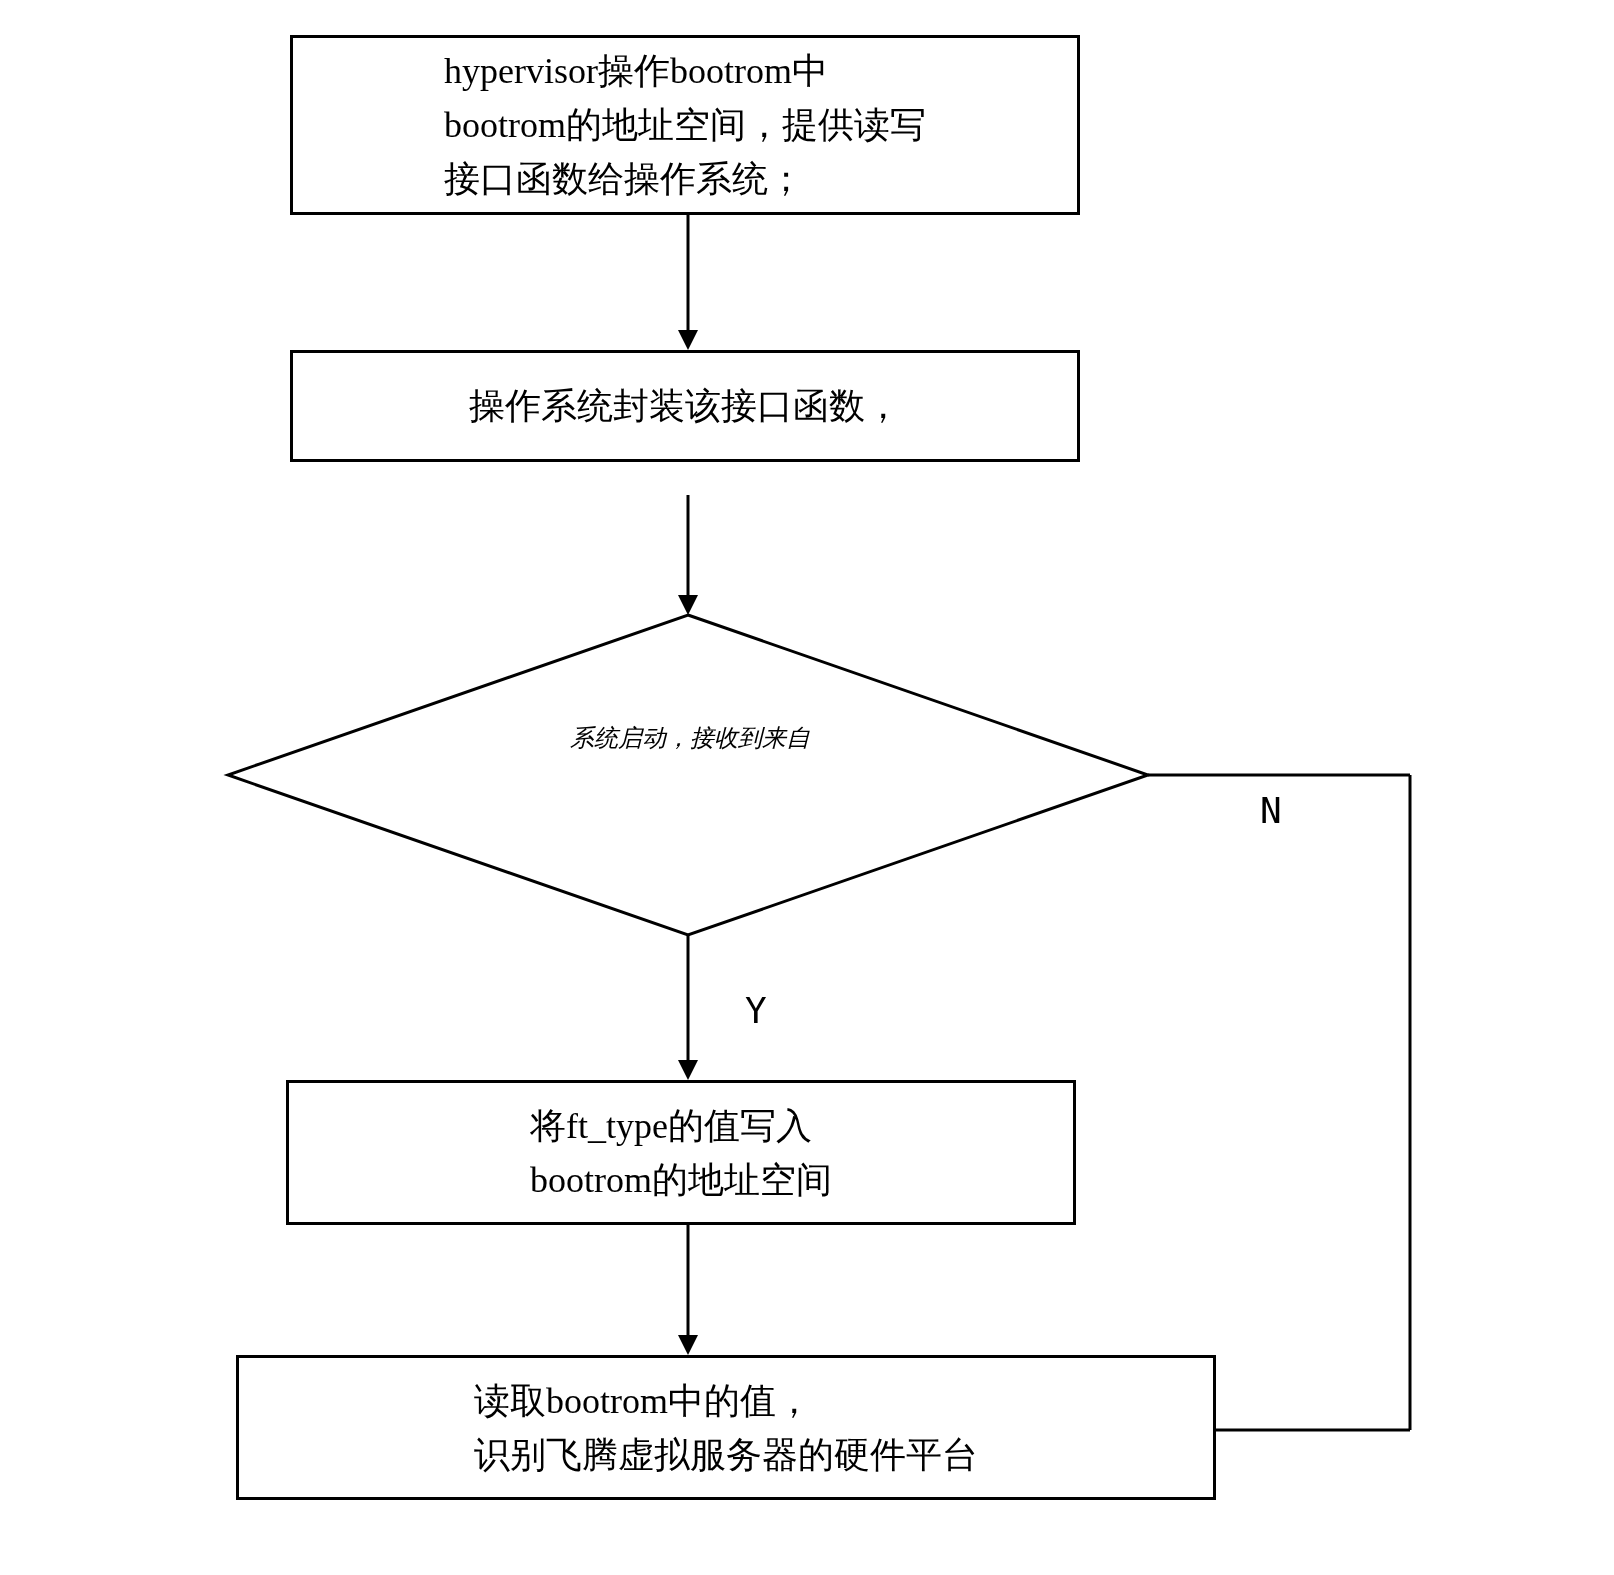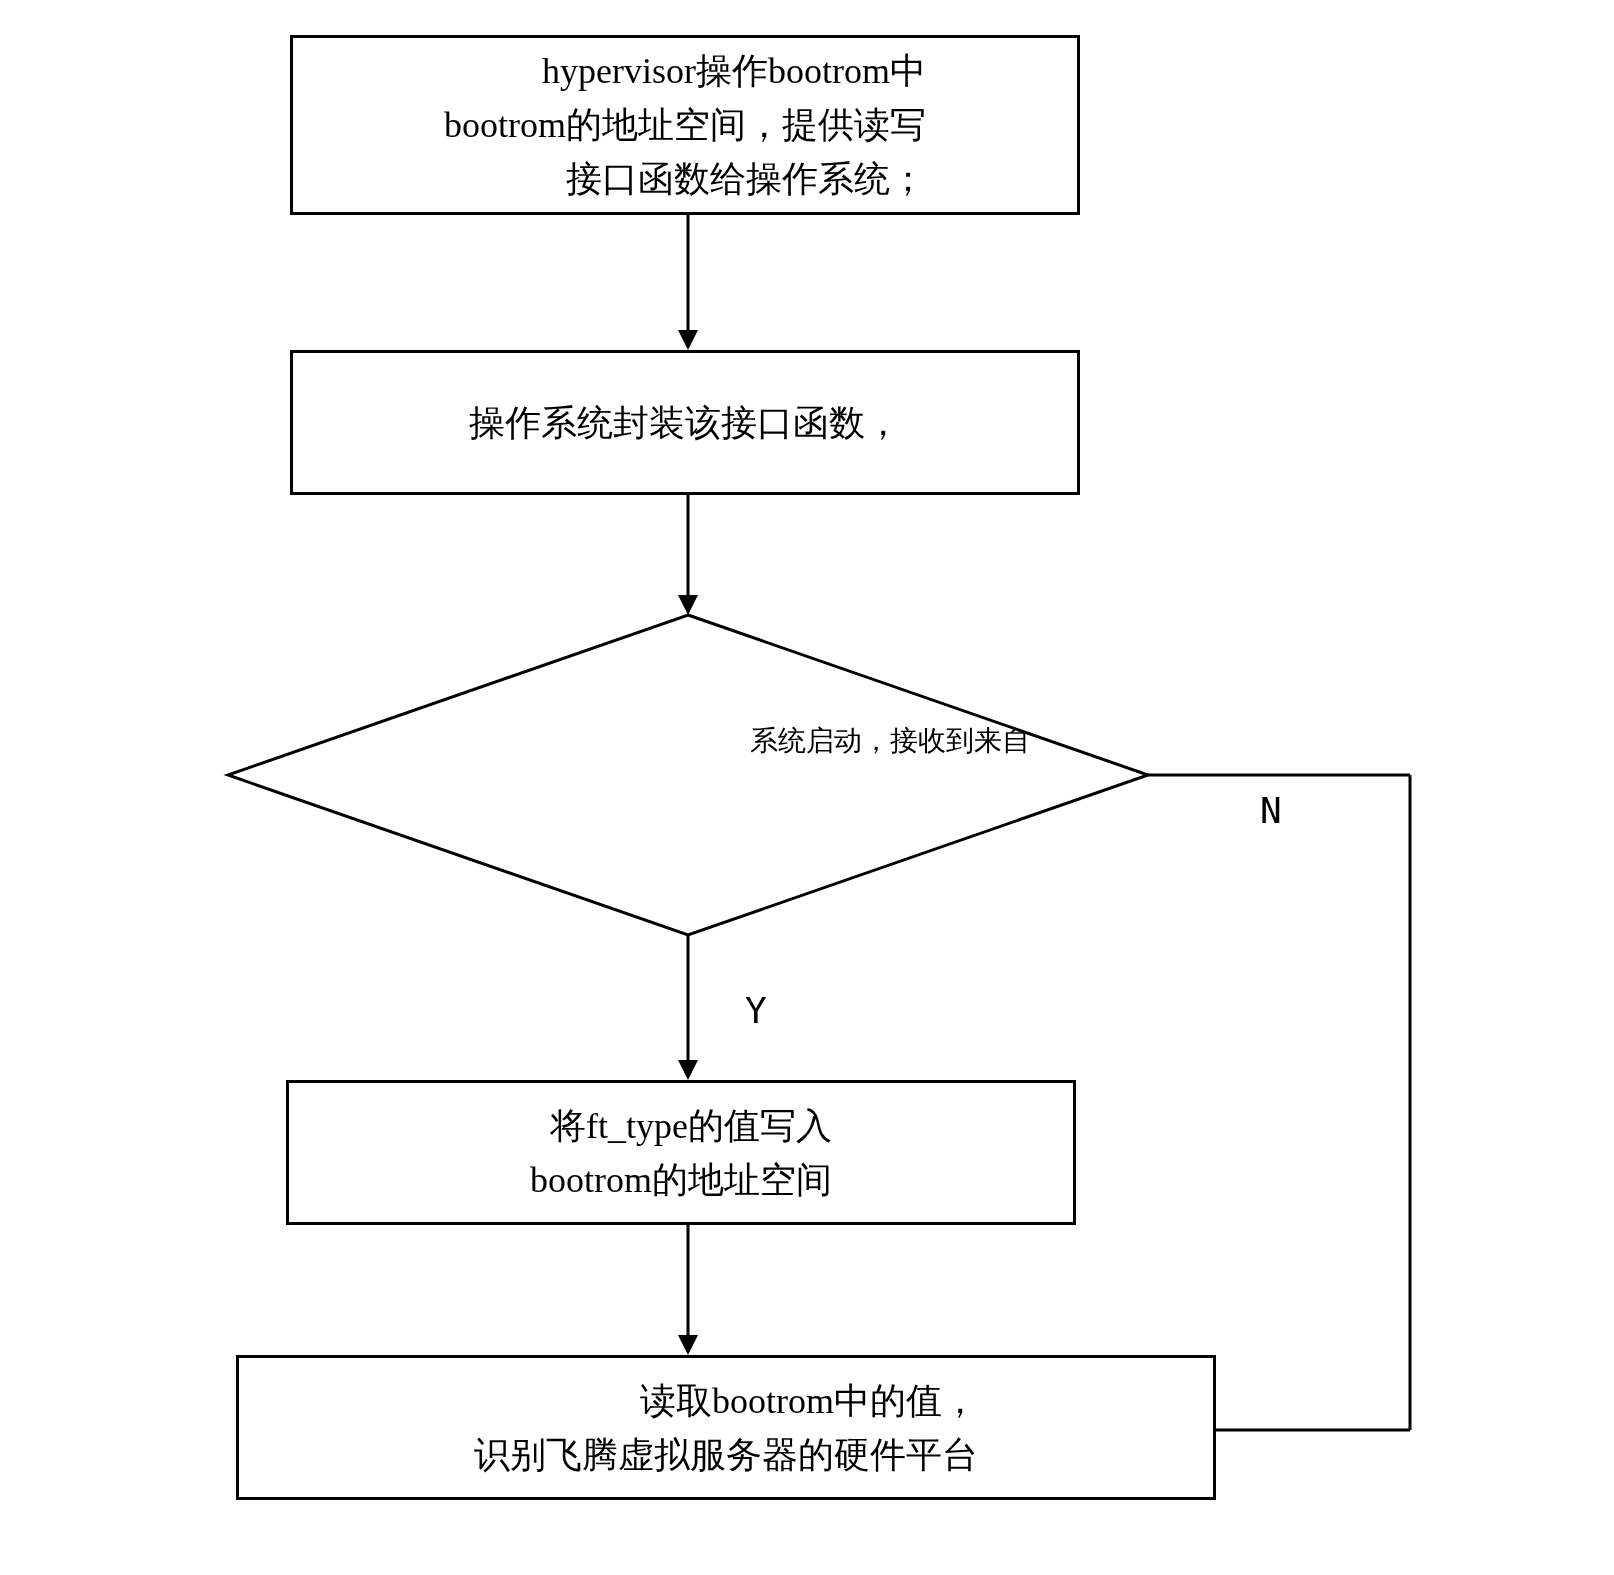--- a/index.html
+++ b/index.html
@@ -21,7 +21,7 @@
       display: flex;
       align-items: center;
       justify-content: center;
-      text-align: right;
+      text-align: left;
       font-size: 36px;
       line-height: 1.5;
       padding: 10px 20px;

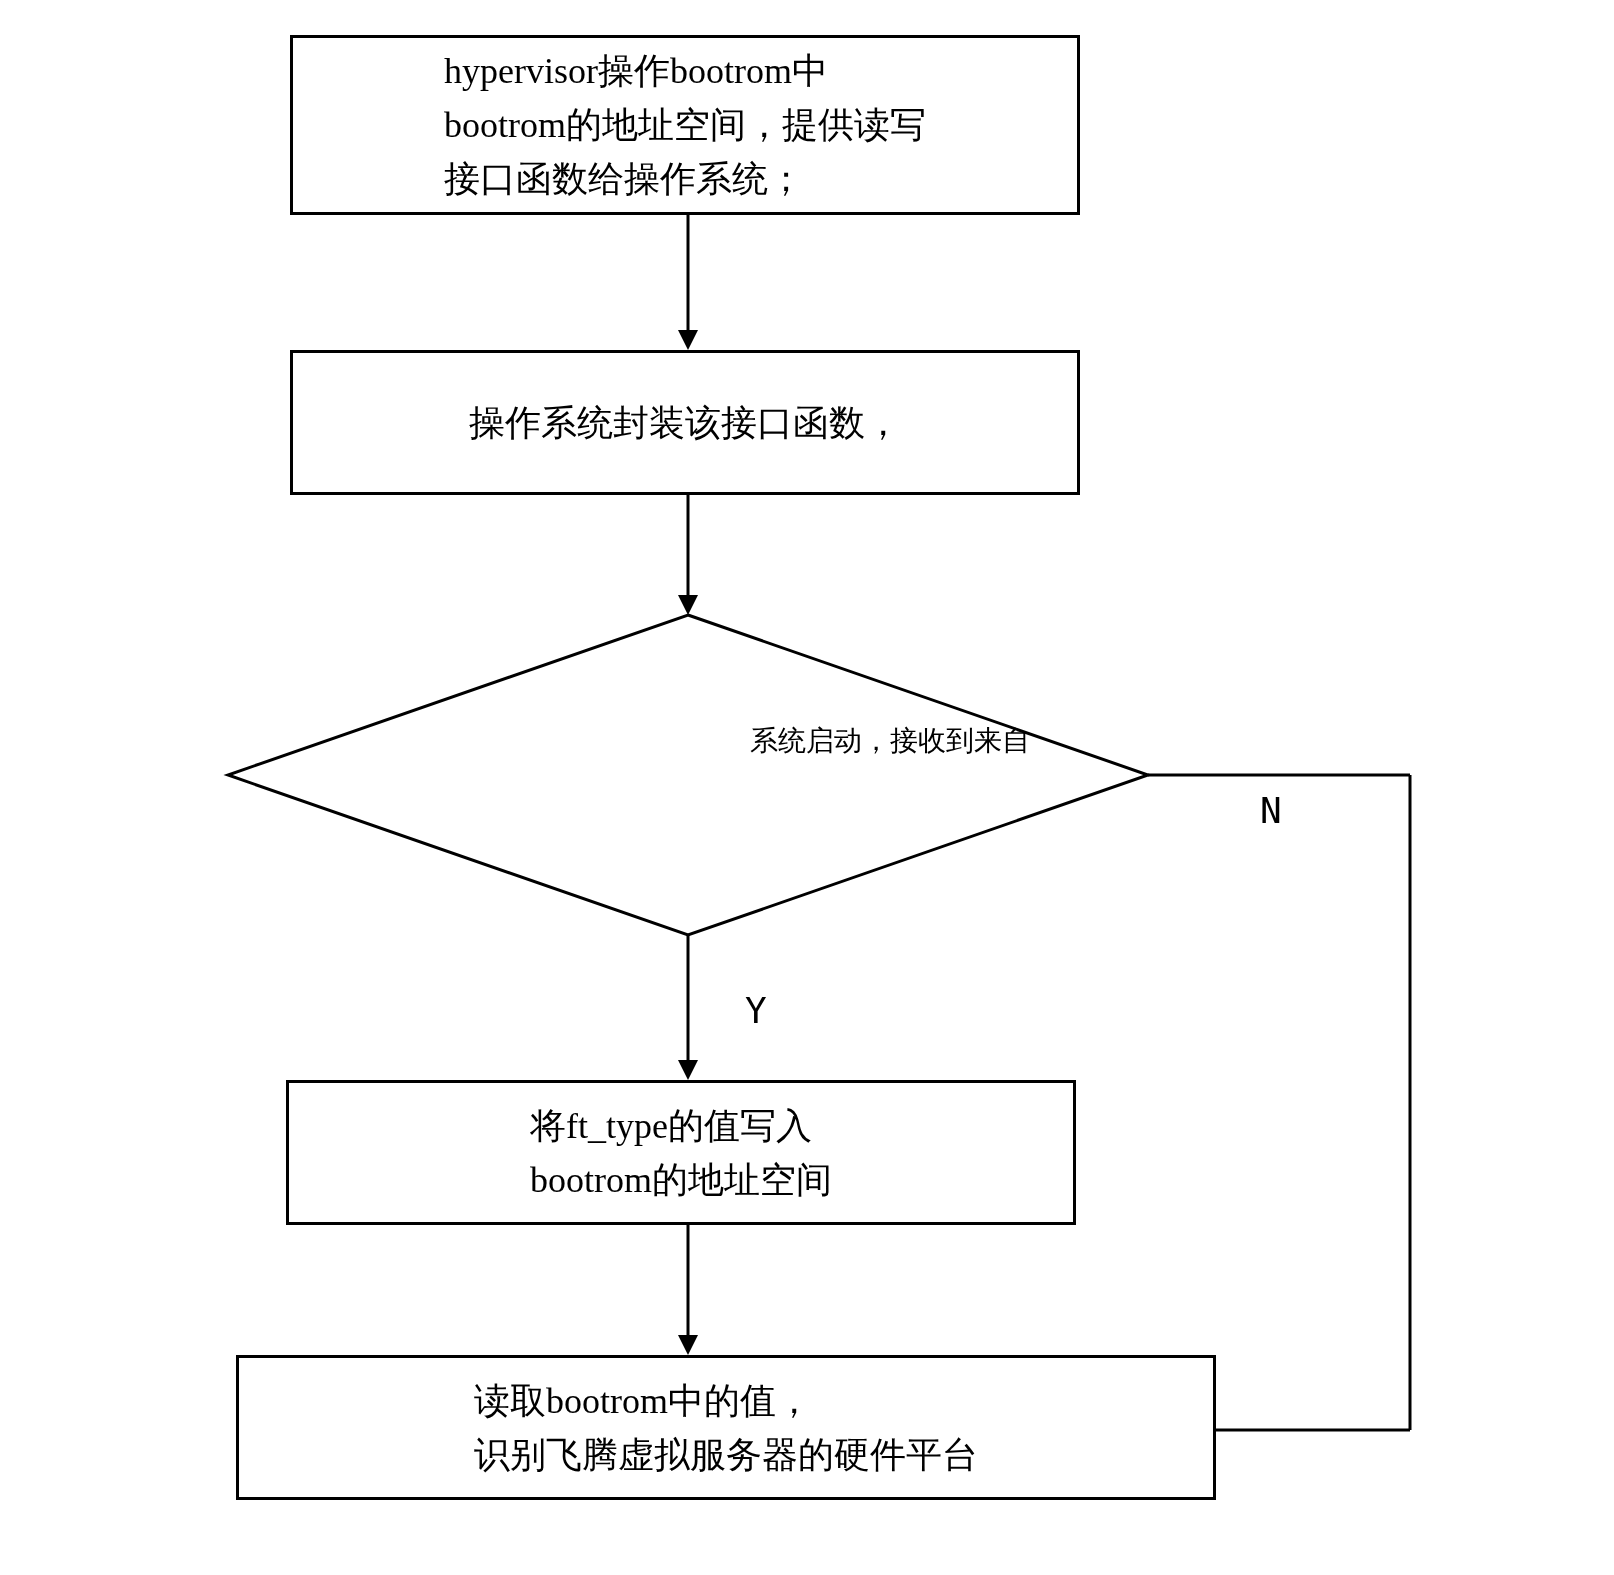--- a/index.html
+++ b/index.html
@@ -55,7 +55,7 @@
   </div>
 </div>
 
-<div class="box" style="left: 290px; top: 350px; width: 790px; height: 145px;">
+<div class="box" style="left: 290px; top: 350px; width: 790px; height: 112px;">
   <div>
     <div>操作系统封装该接口函数，</div>
   </div>

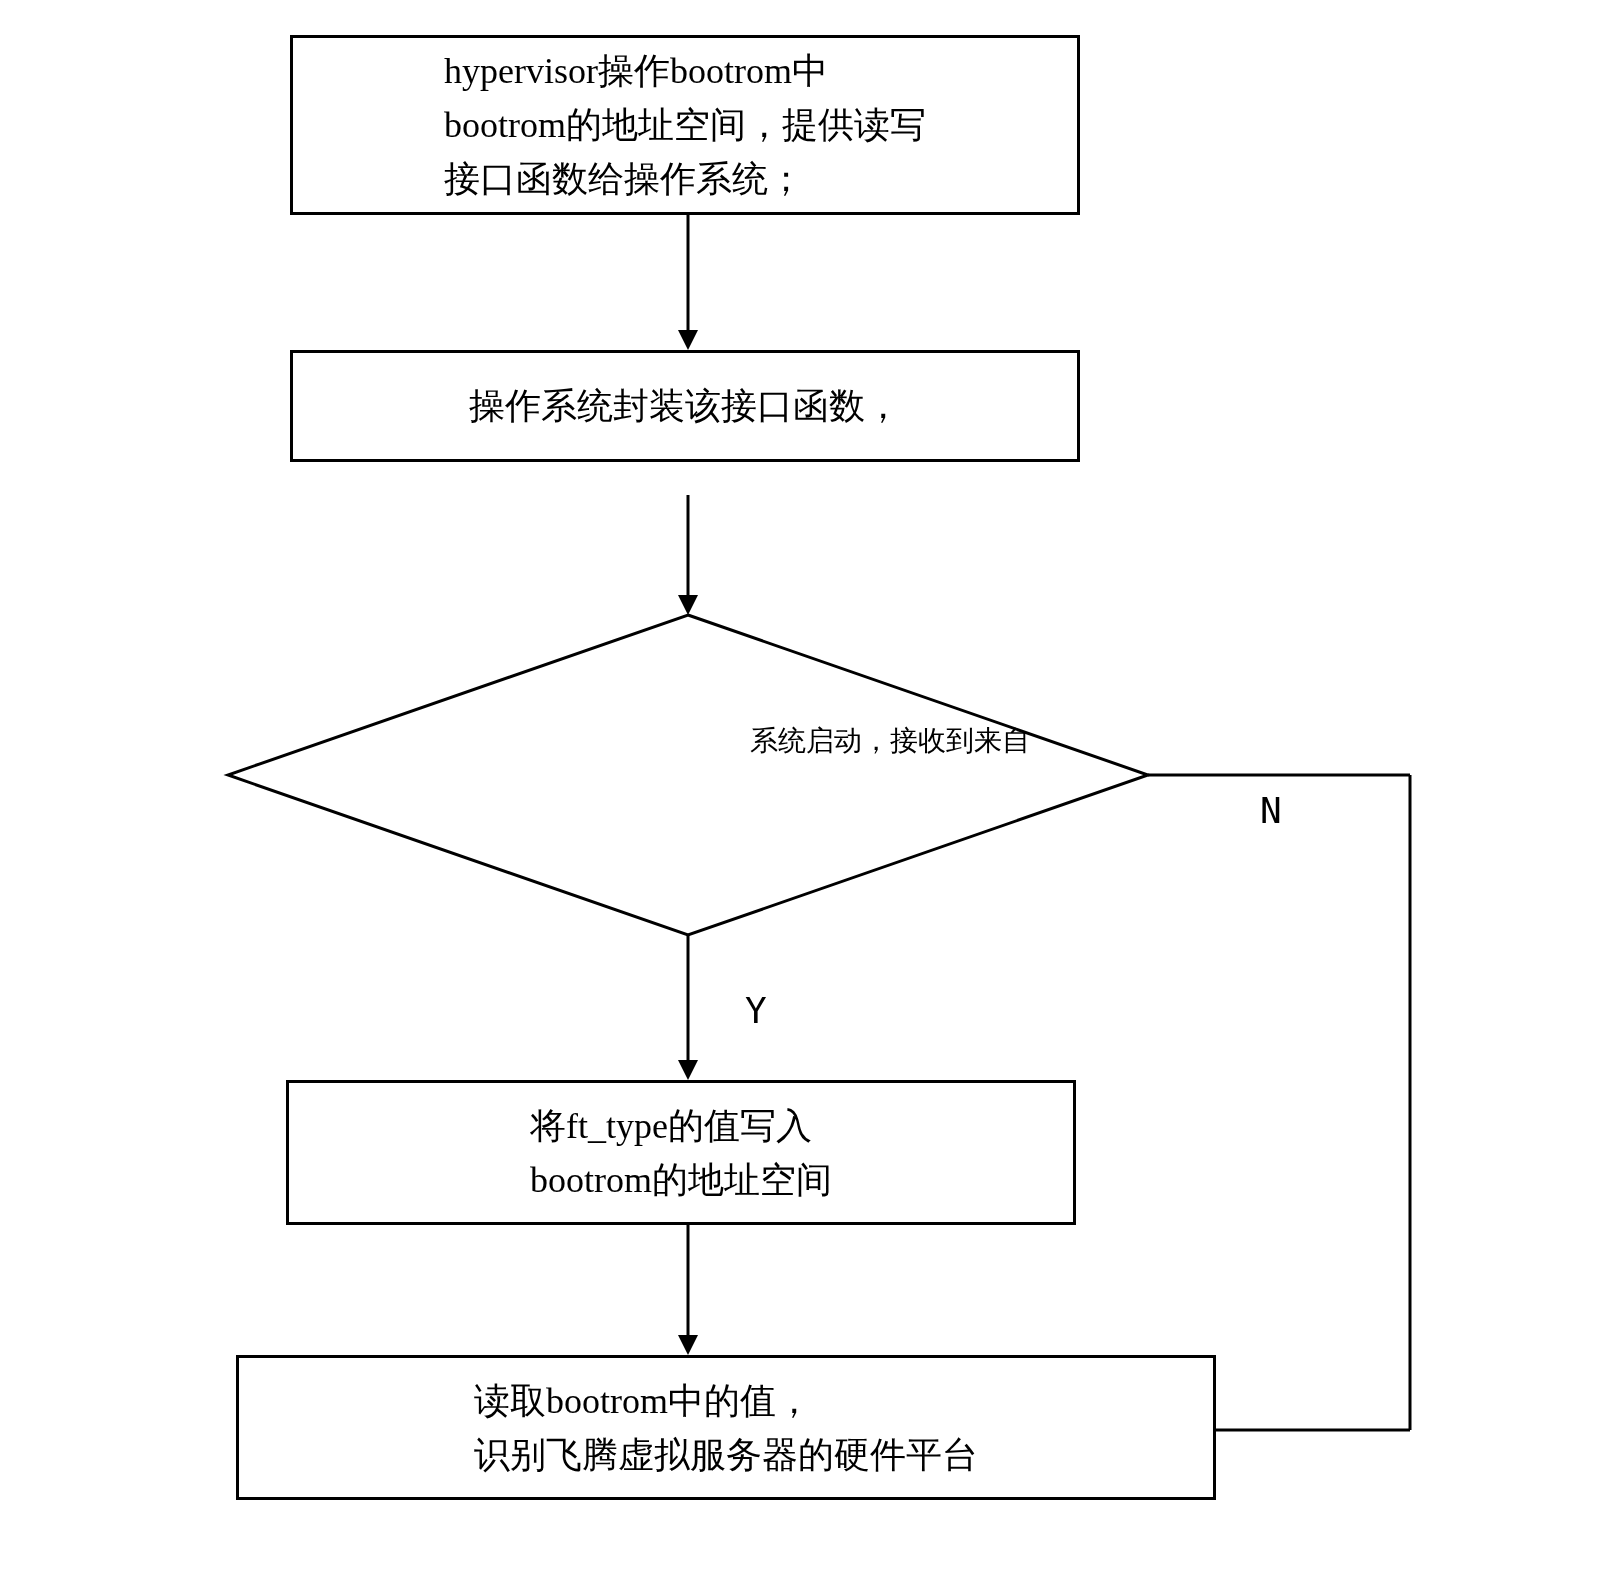--- a/index.html
+++ b/index.html
@@ -28,10 +28,11 @@
     }
     .diamond-text {
       position: absolute;
-      text-align: right;
-      font-size: 28px;
+      text-align: center;
+      font-size: 24px;
       line-height: 1.5;
       z-index: 2;
+      font-style: italic;
     }
     .label {
       position: absolute;

